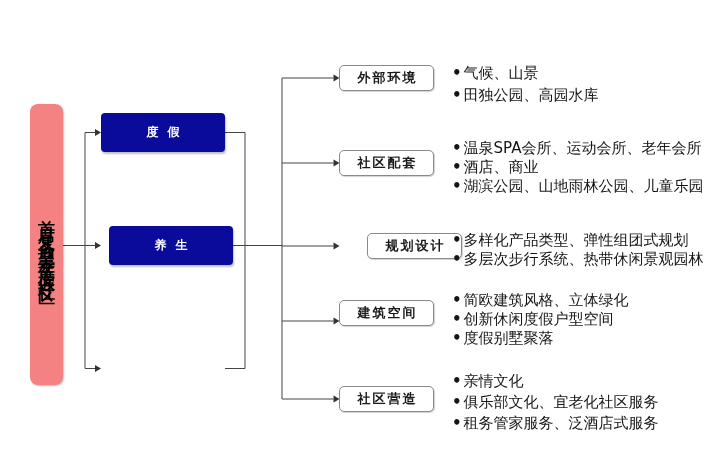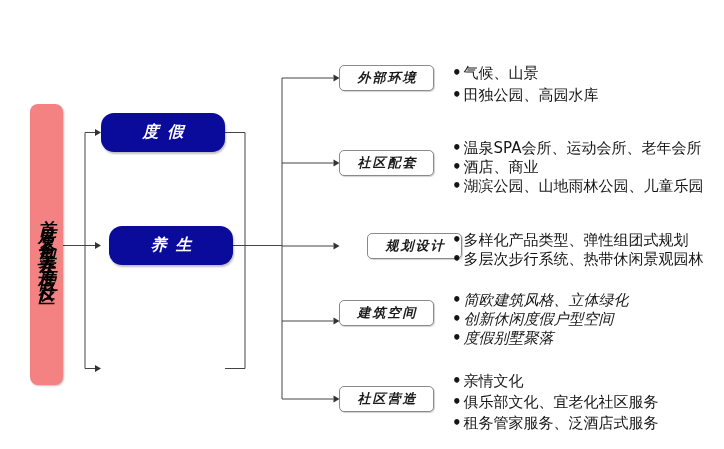--- a/index.html
+++ b/index.html
@@ -16,7 +16,7 @@
     left: 0; top: 0;
     width: 724px; height: 449px;
   }
-  .node { position: absolute; box-sizing: border-box; display: flex; align-items: center; justify-content: center; font-style: italic; }
+  .node { position: absolute; box-sizing: border-box; display: flex; align-items: center; justify-content: center; }
 
   
   .root-node {

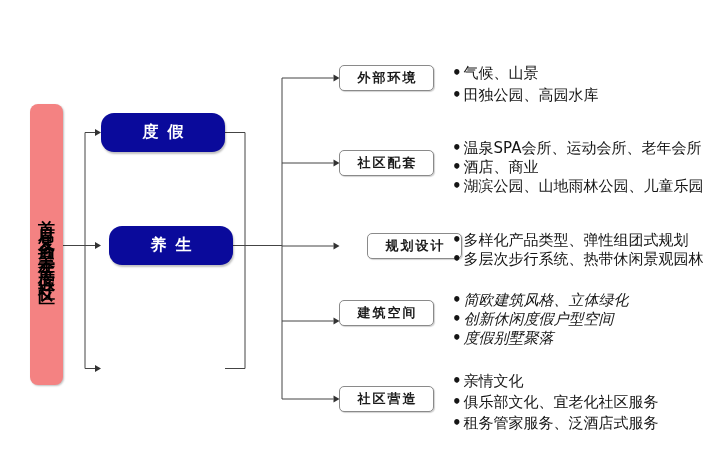--- a/index.html
+++ b/index.html
@@ -39,10 +39,10 @@
   .branch-node {
     left: 101px; width: 124px; height: 39px;
     background: #0A0A9B;
-    border-radius: 13px;
+    border-radius: 4px;
     box-shadow: 1px 2px 2px rgba(0,0,0,0.25);
     color: #fff;
-    font-size: 16px;
+    font-size: 12px;
     font-weight: bold;
     letter-spacing: 9px;
     text-indent: 9px;

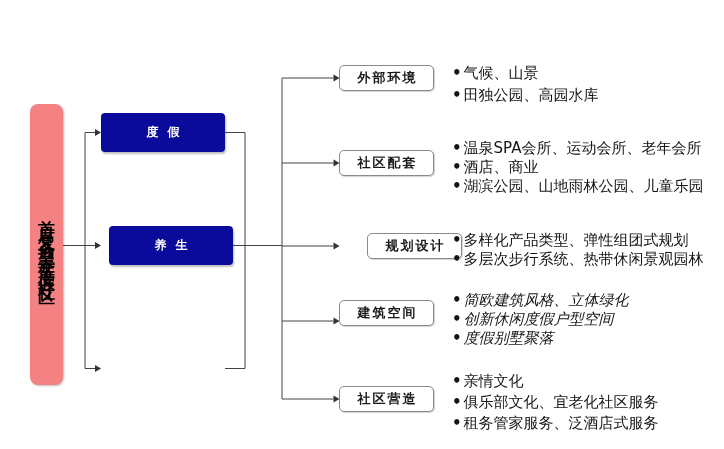--- a/index.html
+++ b/index.html
@@ -81,7 +81,7 @@
   .bg-1 { top: 62px;  line-height: 22px; }
   .bg-2 { top: 139px; line-height: 19px; }
   .bg-3 { top: 231px; line-height: 19px; }
-  .bg-4 { top: 291px; line-height: 19px; font-style: italic; }
+  .bg-4 { top: 291px; line-height: 19px; }
   .bg-5 { top: 371px; line-height: 21px; }
   .bullet-item { white-space: nowrap; }
   .bullet-item::before {

